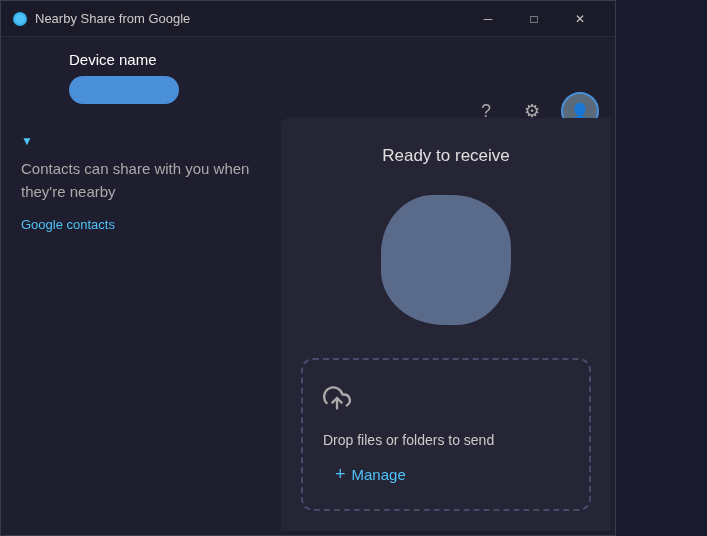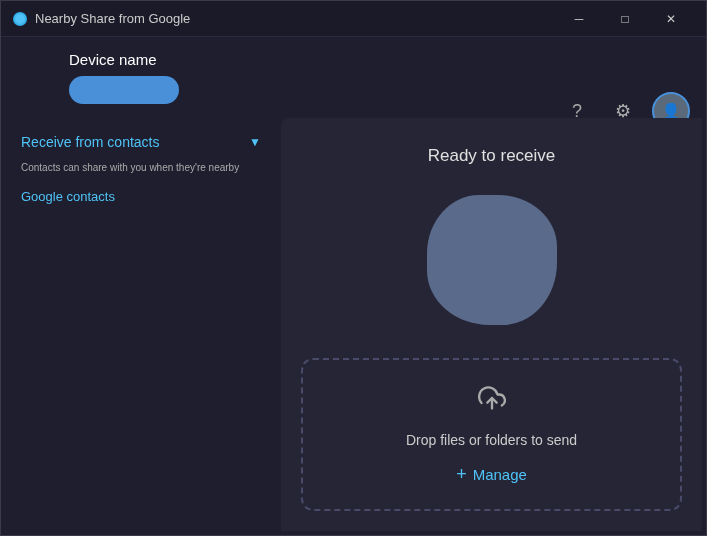--- a/index.html
+++ b/index.html
@@ -13,7 +13,7 @@
     }
 
     .window {
-      width: 707px;
+      width: 616px;
       height: 536px;
       background: #1e1e2e;
       border: 1px solid #3a3a4a;

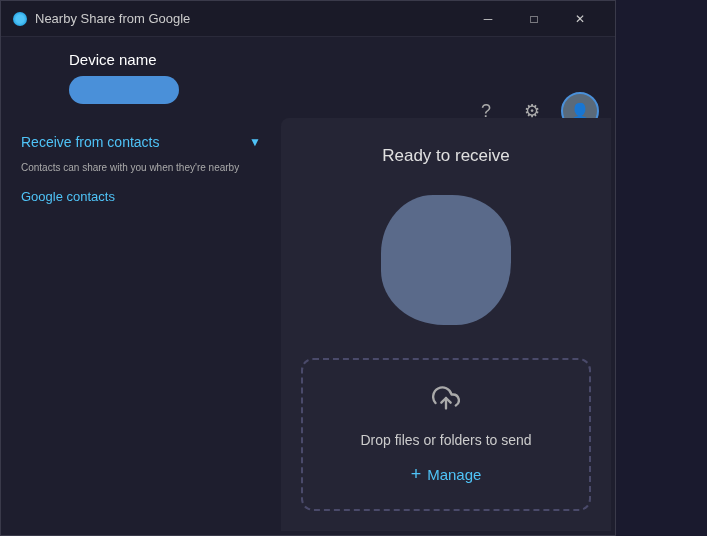--- a/index.html
+++ b/index.html
@@ -300,7 +300,6 @@
     <div class="sidebar">
       <div class="receive-section">
         <div class="receive-dropdown">
-          <span class="receive-label">Receive from contacts</span>
           <span class="chevron-icon">▼</span>
         </div>
         <p class="receive-description">Contacts can share with you when they're nearby</p>

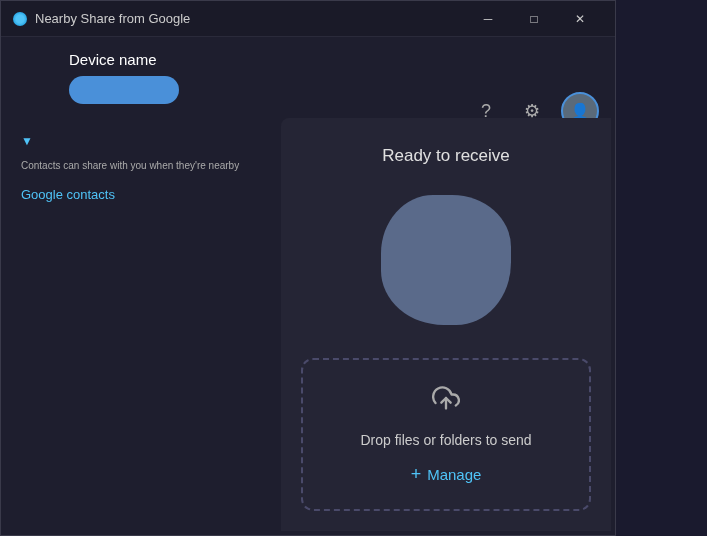--- a/index.html
+++ b/index.html
@@ -169,7 +169,7 @@
 
     .receive-description {
       color: #aaaaaa;
-      font-size: 10px;
+      font-size: 15px;
       line-height: 1.5;
       margin-bottom: 12px;
     }

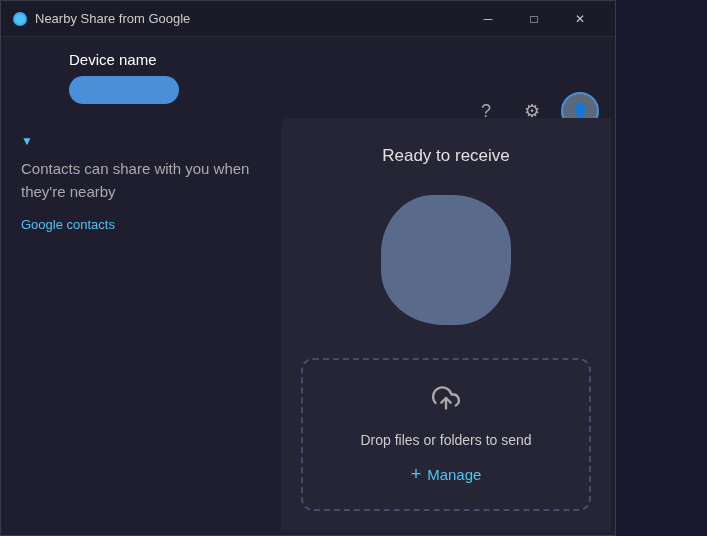--- a/index.html
+++ b/index.html
@@ -227,7 +227,6 @@
       padding: 24px 20px 20px 20px;
       display: flex;
       flex-direction: column;
-      align-items: center;
       gap: 12px;
       margin-top: auto;
       background: transparent;

